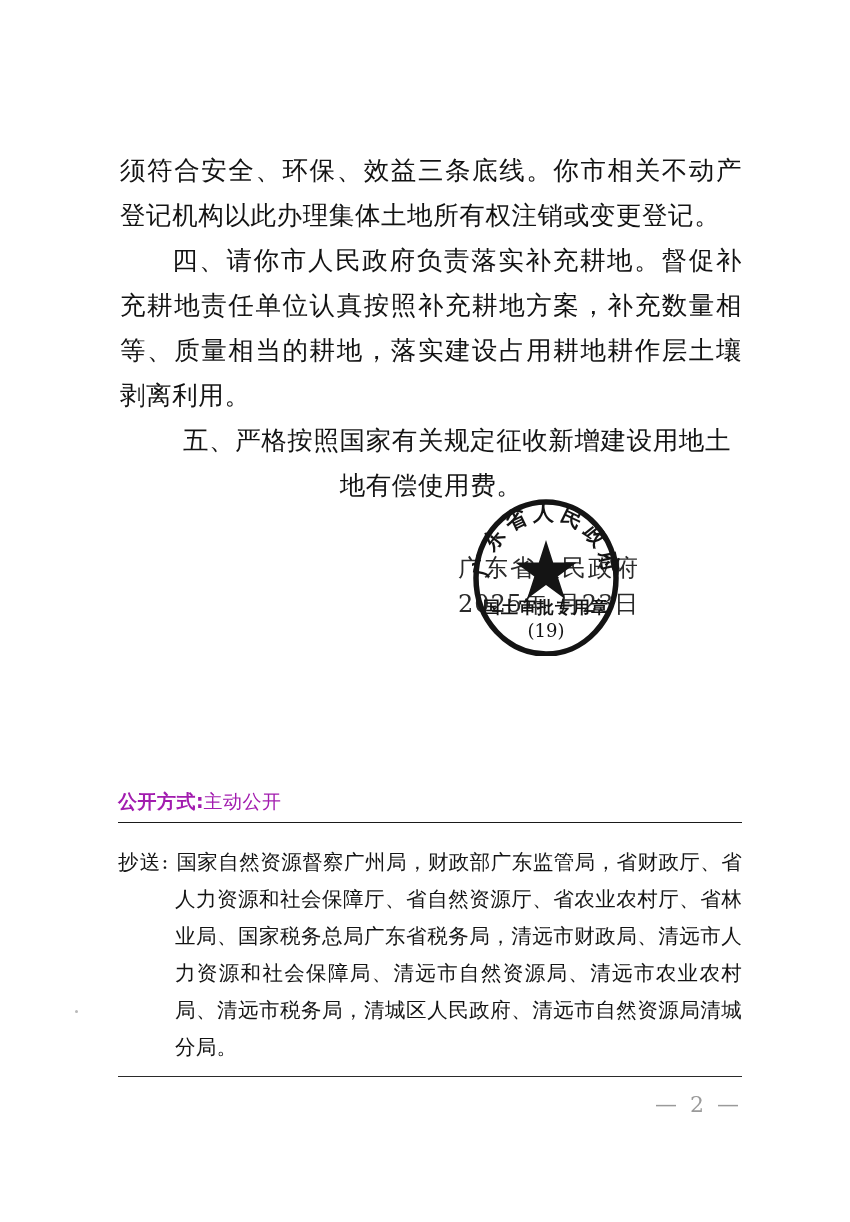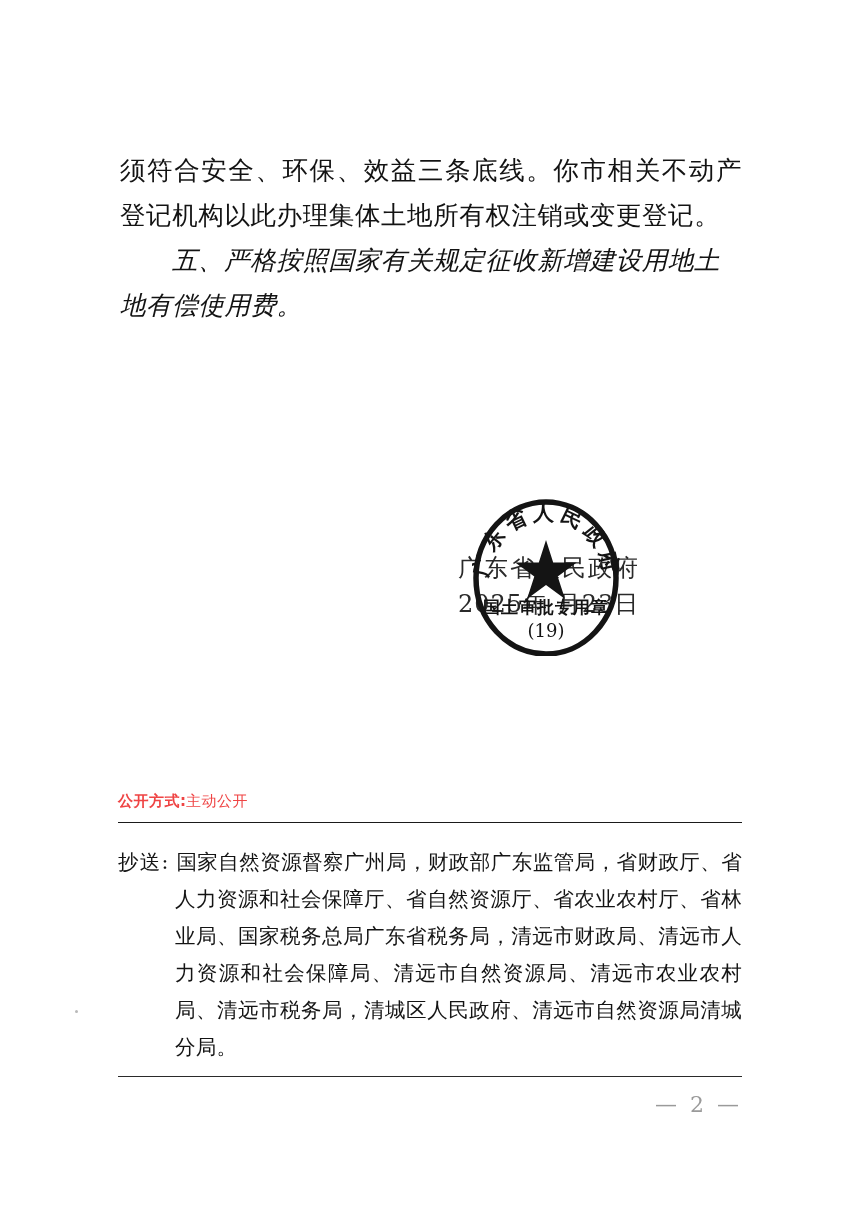--- a/index.html
+++ b/index.html
@@ -179,6 +179,7 @@
 
   <div class="body-block">
     <p class="para">须符合安全、环保、效益三条底线。你市相关不动产登记机构以此办理集体土地所有权注销或变更登记。</p>
+    <p class="para indent">四、请你市人民政府负责落实补充耕地。督促补充耕地责任单位认真按照补充耕地方案，补充数量相等、质量相当的耕地，落实建设占用耕地耕作层土壤剥离利用。</p>
     <p class="para indent para-last-loose">五、严格按照国家有关规定征收新增建设用地土地有偿使用费。</p>
   </div>
 

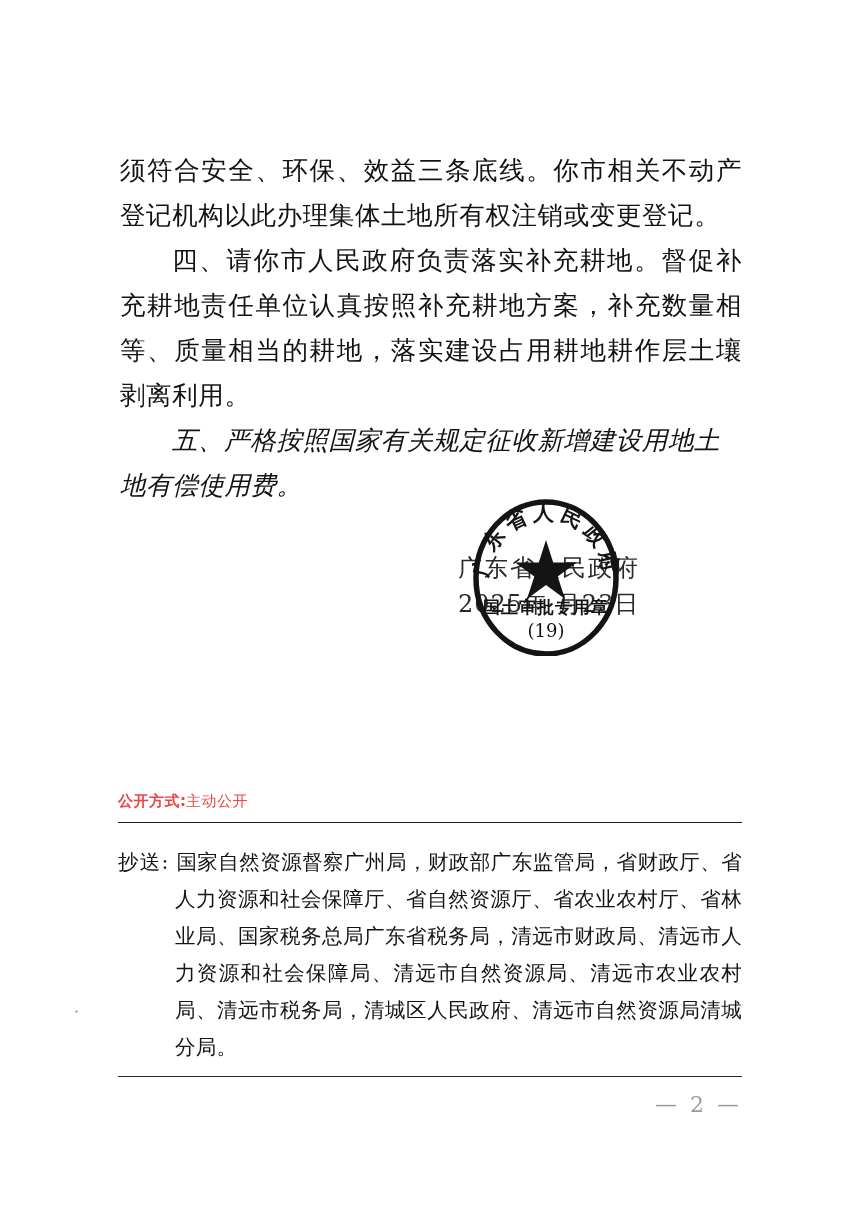--- a/index.html
+++ b/index.html
@@ -42,8 +42,7 @@
     text-indent: 52px;
   }
   .para-last-loose {
-    text-align: left;
-    font-style: italic;
+    text-align: center;
   }
 
   

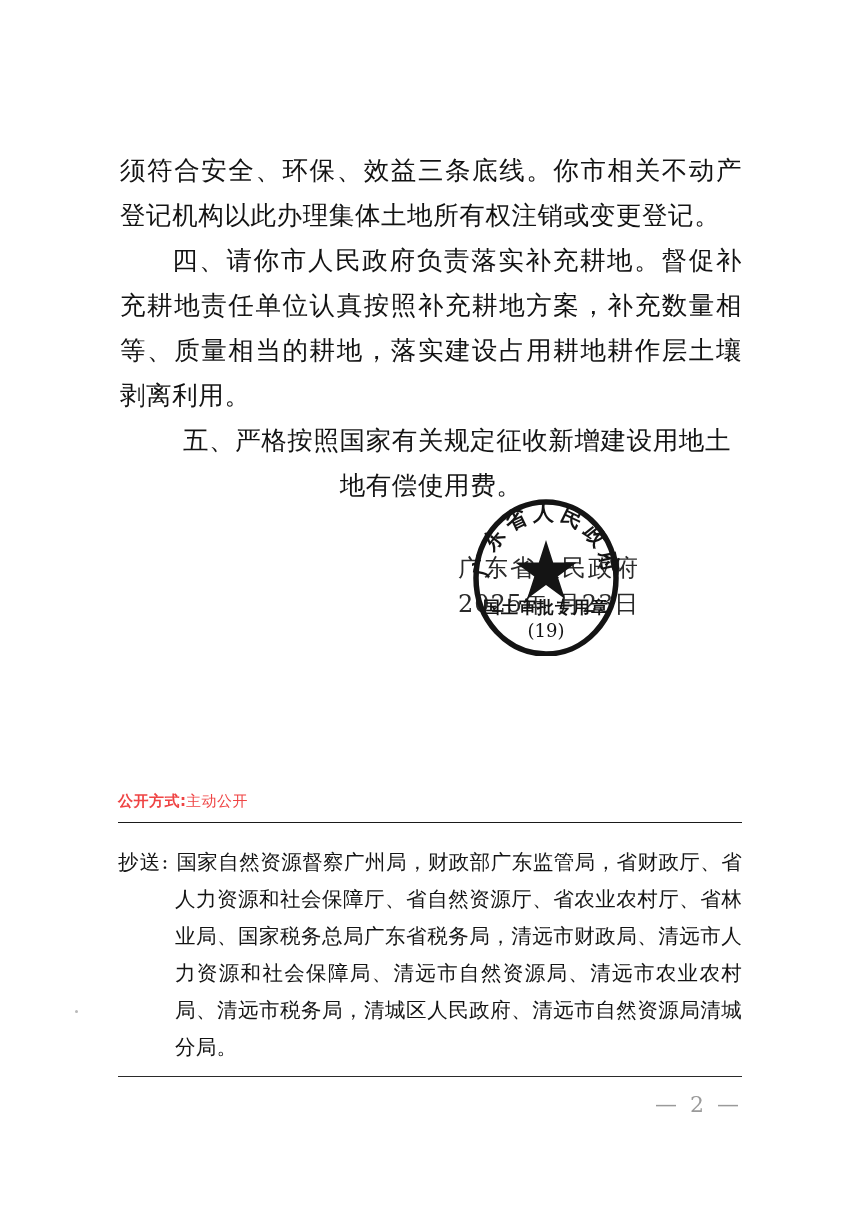--- a/index.html
+++ b/index.html
@@ -100,9 +100,9 @@
 
   .disclosure {
     font-family: "DejaVu Sans", "Liberation Sans", sans-serif;
-    font-size: 15px;
+    font-size: 19px;
     line-height: 30px;
-    color: #ef4444;
+    color: #a21caf;
     white-space: nowrap;
     padding-bottom: 6px;
   }

